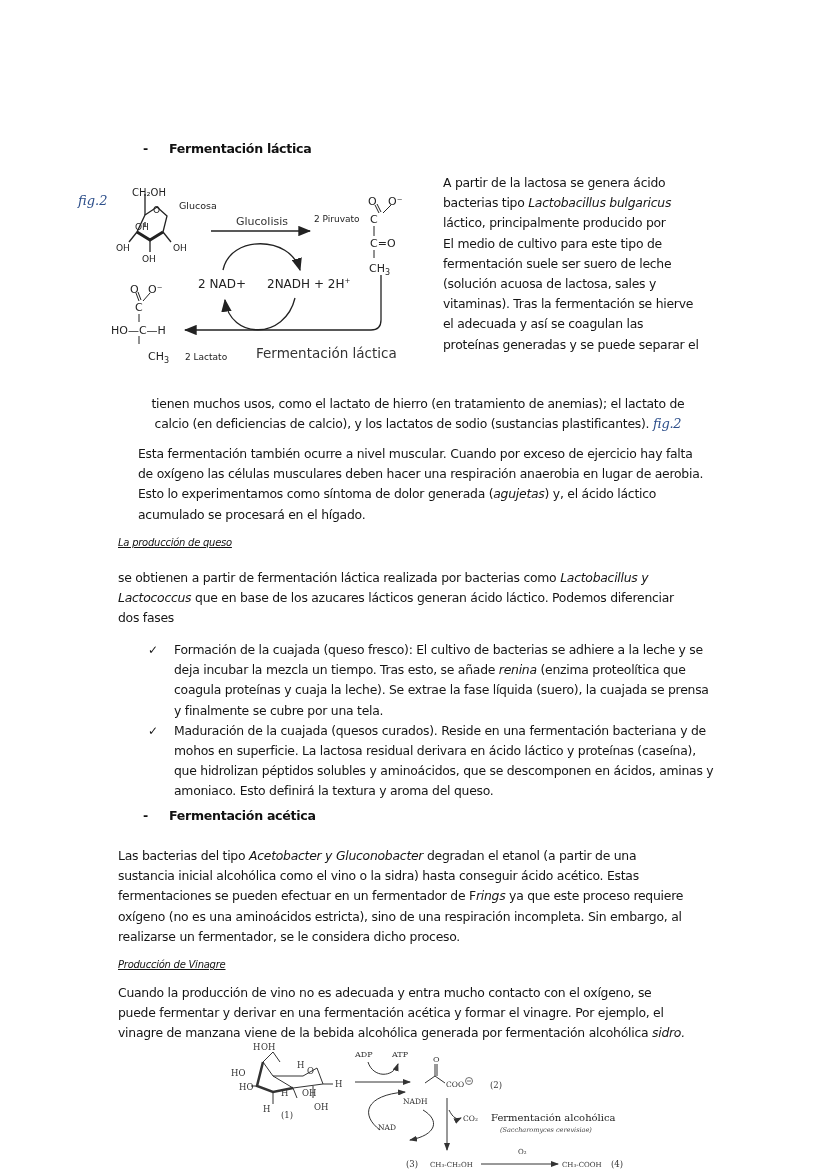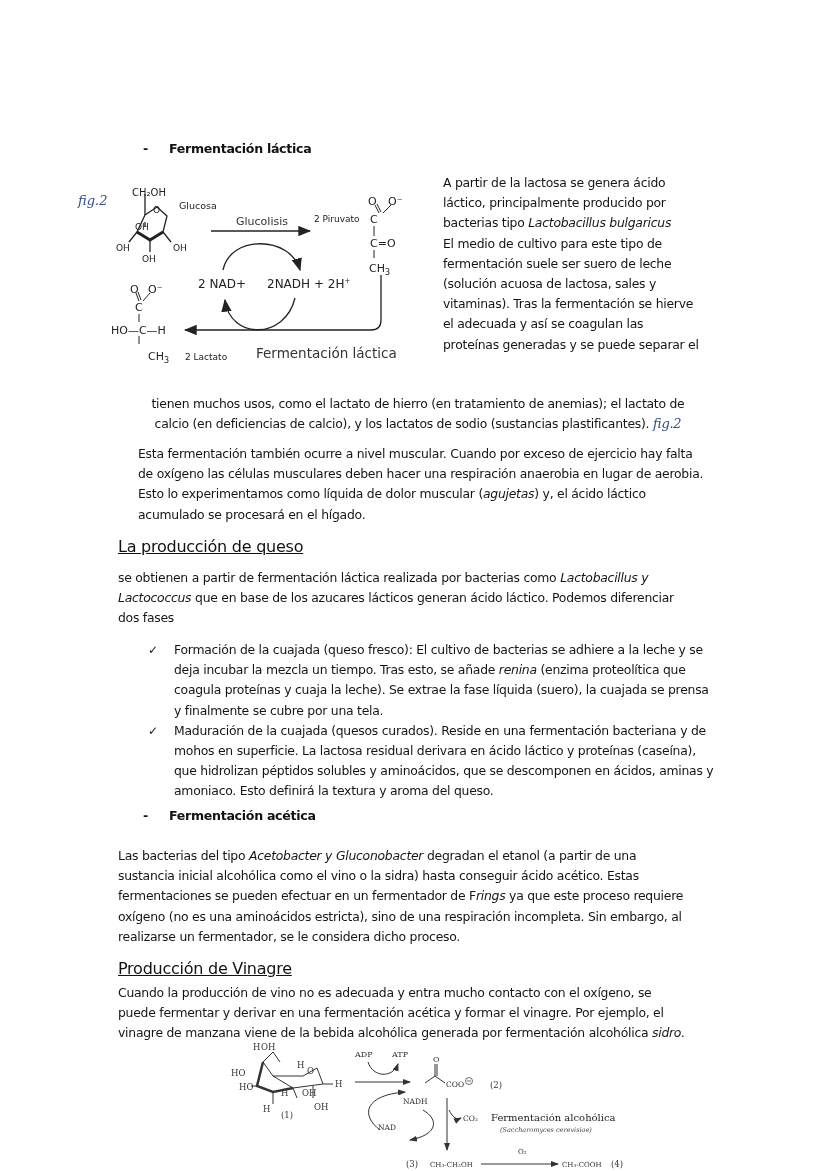--- a/index.html
+++ b/index.html
@@ -96,8 +96,8 @@
 
   <div class="para txt" style="left:443px; top:173px; width:280px;">
     <div>A partir de la lactosa se genera ácido</div>
+    <div><span>bacterias tipo </span><i>Lactobacillus bulgaricus</i></div>
     <div>láctico, principalmente producido por</div>
-    <div><span>bacterias tipo </span><i>Lactobacillus bulgaricus</i></div>
     <div>El medio de cultivo para este tipo de</div>
     <div>fermentación suele ser suero de leche</div>
     <div>(solución acuosa de lactosa, sales y</div>

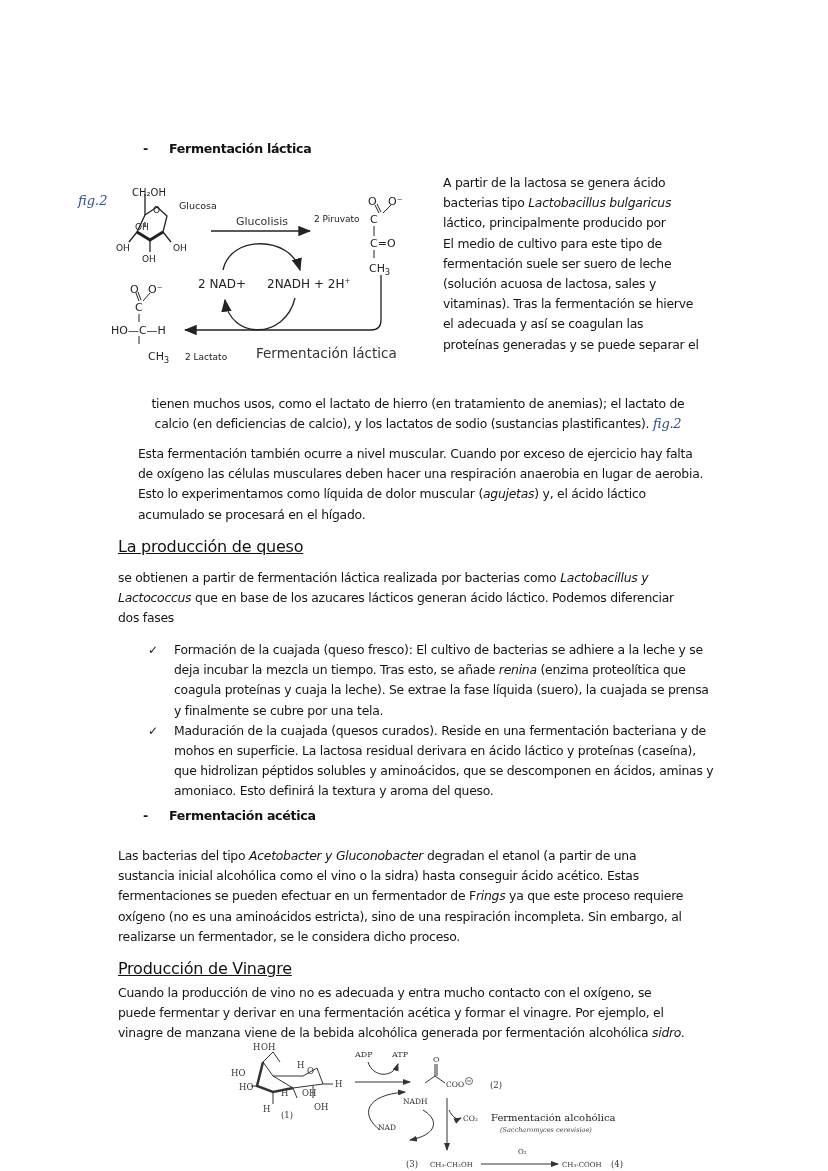--- a/index.html
+++ b/index.html
@@ -114,7 +114,7 @@
   <div class="para txt" style="left:118px; top:444px; width:600px;margin-left:20px;">
     <div>Esta fermentación también ocurre a nivel muscular. Cuando por exceso de ejercicio hay falta</div>
     <div>de oxígeno las células musculares deben hacer una respiración anaerobia en lugar de aerobia.</div>
-    <div><span>Esto lo experimentamos como líquida de dolor muscular (</span><i>agujetas</i><span>) y, el ácido láctico</span></div>
+    <div><span>Esto lo experimentamos como síntoma de dolor generada (</span><i>agujetas</i><span>) y, el ácido láctico</span></div>
     <div>acumulado se procesará en el hígado.</div>
   </div>
 

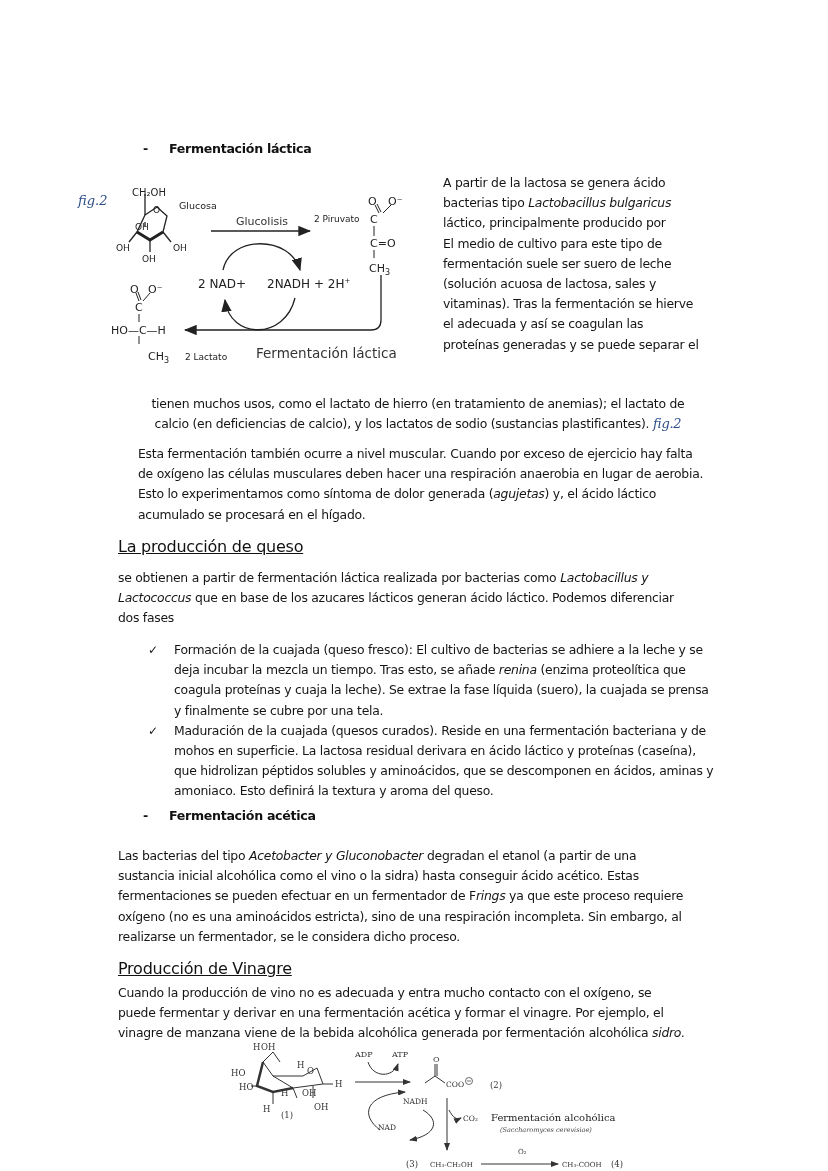--- a/index.html
+++ b/index.html
@@ -9,7 +9,7 @@
   .txt { font-family: "DejaVu Sans", sans-serif; font-size: 12.4px; line-height: 20.2px; letter-spacing: -0.25px; color: #151515; }
   .heading { position: absolute; font-family: "DejaVu Sans", sans-serif; font-weight: bold; font-size: 12.6px; letter-spacing: -0.3px; }
   .heading .dash { display: inline-block; width: 26px; }
-  .sub { position: absolute; font-family: "DejaVu Sans", sans-serif; font-size: 16px; text-decoration: underline; letter-spacing: -0.25px; }
+  .sub { position: absolute; font-family: "DejaVu Sans", sans-serif; font-size: 10px; text-decoration: underline; letter-spacing: -0.25px; font-style: italic; }
   .para { position: absolute; margin: 0; }
   .fig-ref { font-family: "DejaVu Serif", serif; font-style: italic; color: #2d4f8a; font-size: 13px; }
   .fig-label { position: absolute; left: 78px; top: 193px; font-family: "DejaVu Serif", serif; font-style: italic; color: #2d4f8a; font-size: 13px; }

